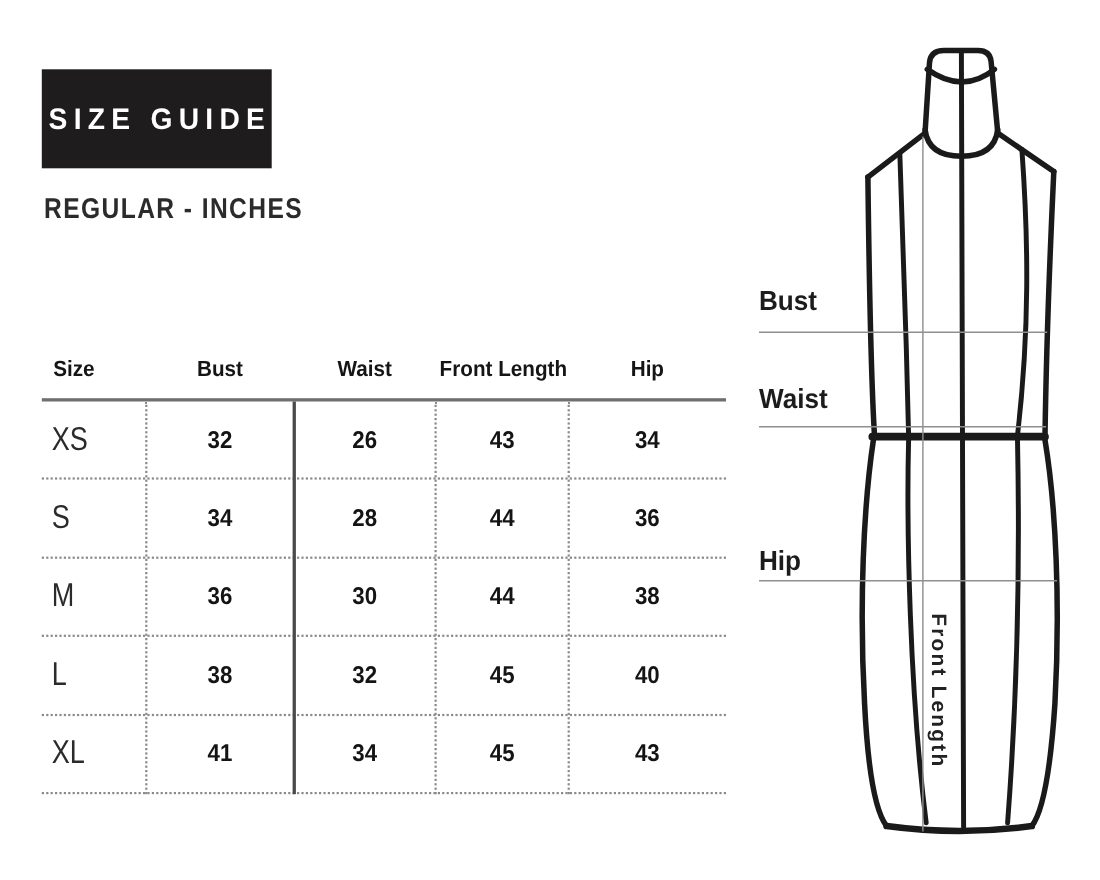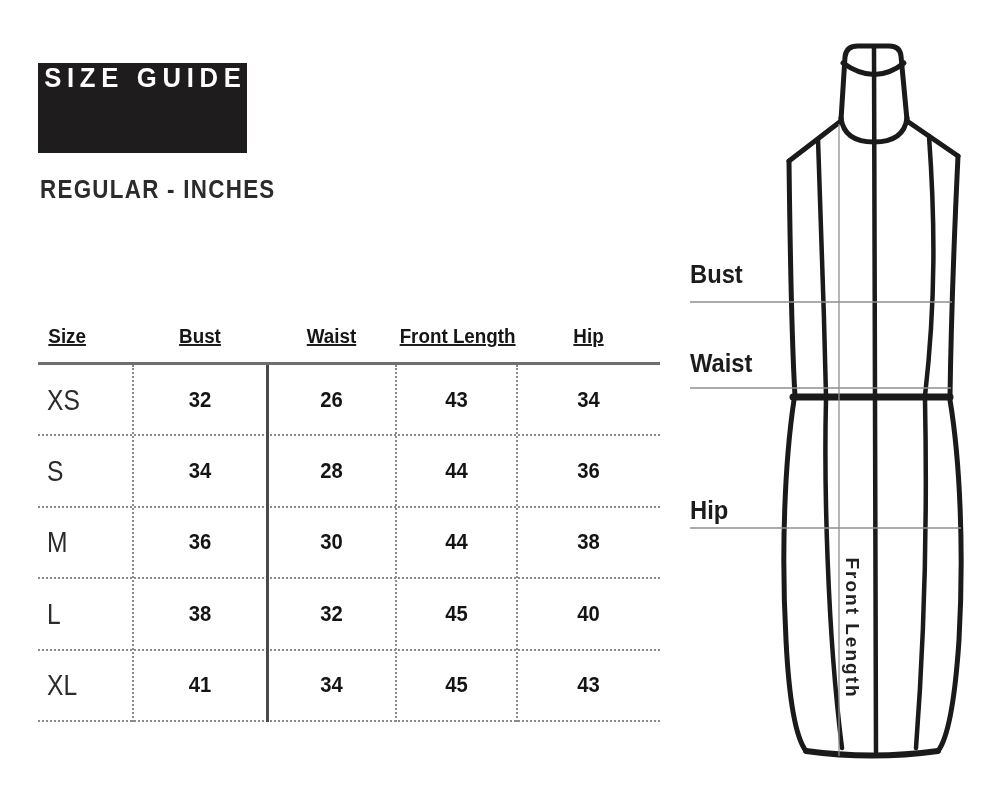--- a/index.html
+++ b/index.html
@@ -20,7 +20,7 @@
     left: 38px; top: 63px;
     width: 209px; height: 90px;
     background: #1e1c1d;
-    display: flex; justify-content: center;
+    display: flex; align-items: center; justify-content: center;
   }
   .badge-text {
     color: #ffffff;

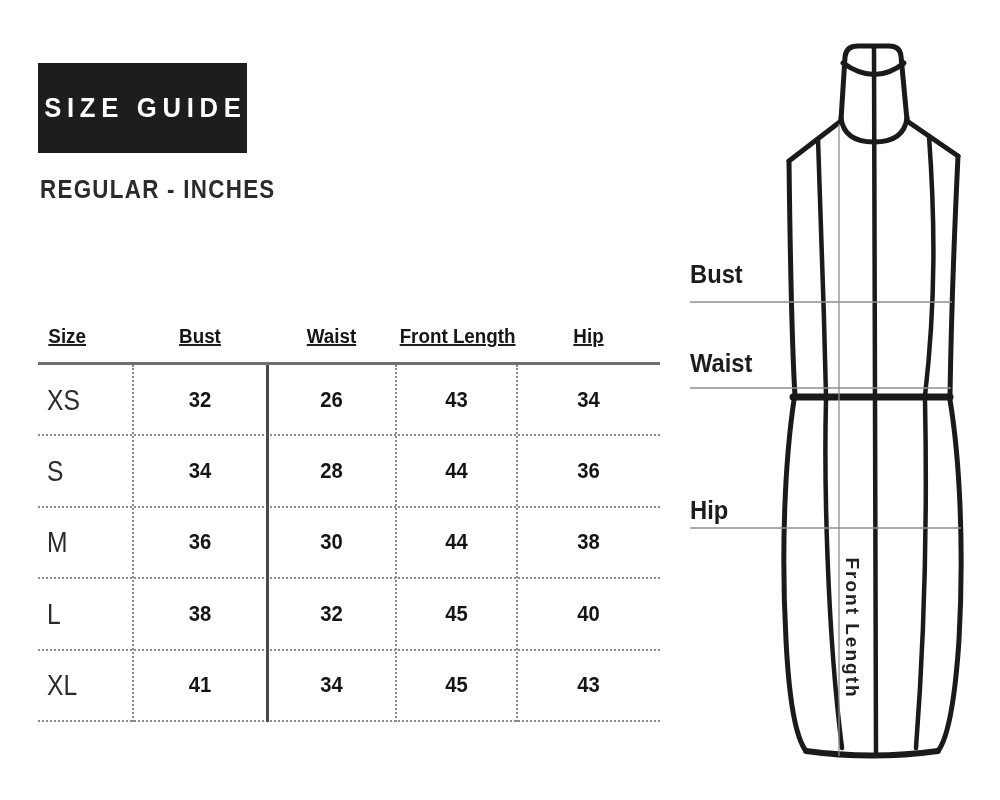--- a/index.html
+++ b/index.html
@@ -55,7 +55,6 @@
     height: 55px;
     align-items: center;
     border-bottom: 3px solid #6f6f6f;
-    text-decoration: underline;
   }
   .col-header {
     font-size: 20px;

